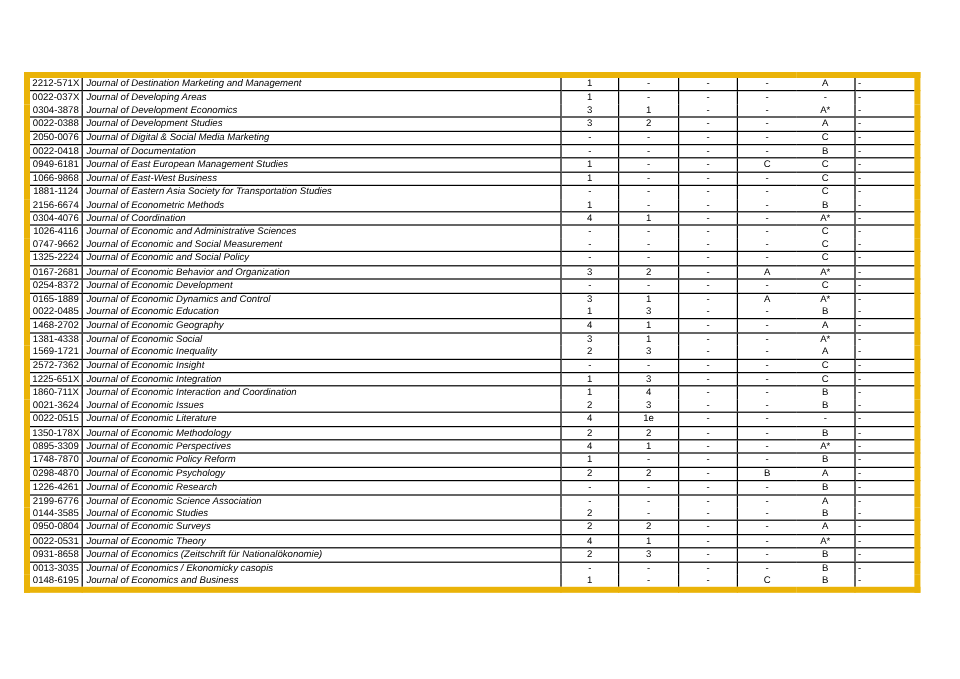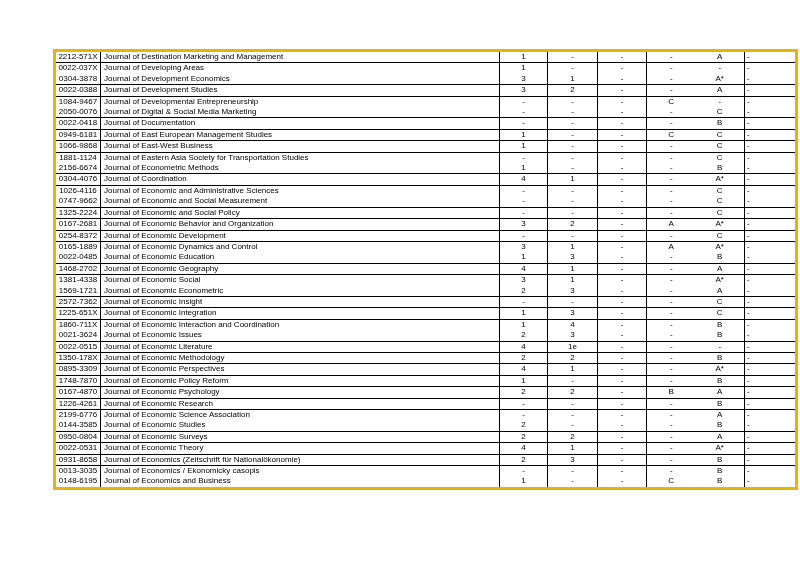--- a/index.html
+++ b/index.html
@@ -18,12 +18,11 @@
   table.jql {
     position: absolute;
     left: 20px;
-    top: 49px;
+    top: 60px;
     width: 742px;
     border-collapse: collapse;
     table-layout: fixed;
-    border: 3px solid #eab308;
-    margin-left: 33px;
+    border: 5px solid #eab308;
   }
   table.jql td {
     font-size: 8px;

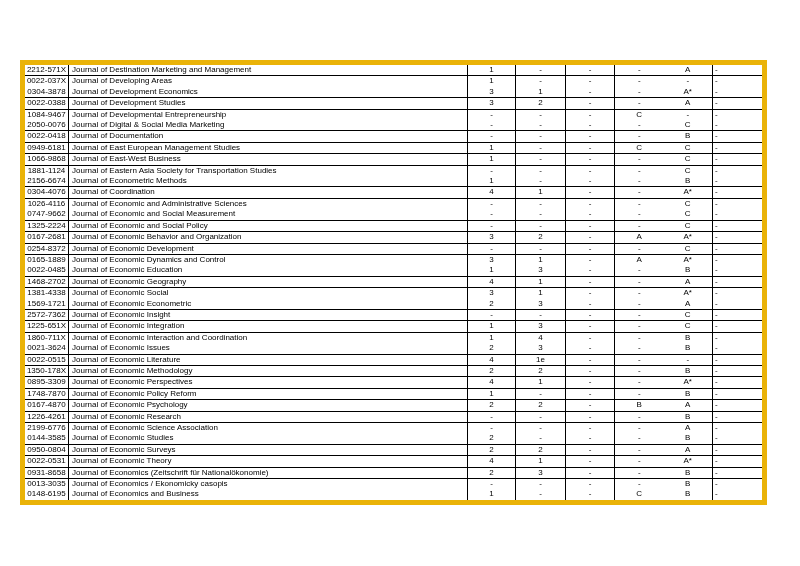--- a/index.html
+++ b/index.html
@@ -40,7 +40,7 @@
   table.jql tr.group-end td { border-bottom: 1px solid #000000; }
 
   table.jql td.issn { text-align: center; }
-  table.jql td.name { text-align: left; padding-left: 3px; }
+  table.jql td.name { text-align: left; padding-left: 3px; font-style: italic; }
   table.jql td.c1,
   table.jql td.c2,
   table.jql td.c3,

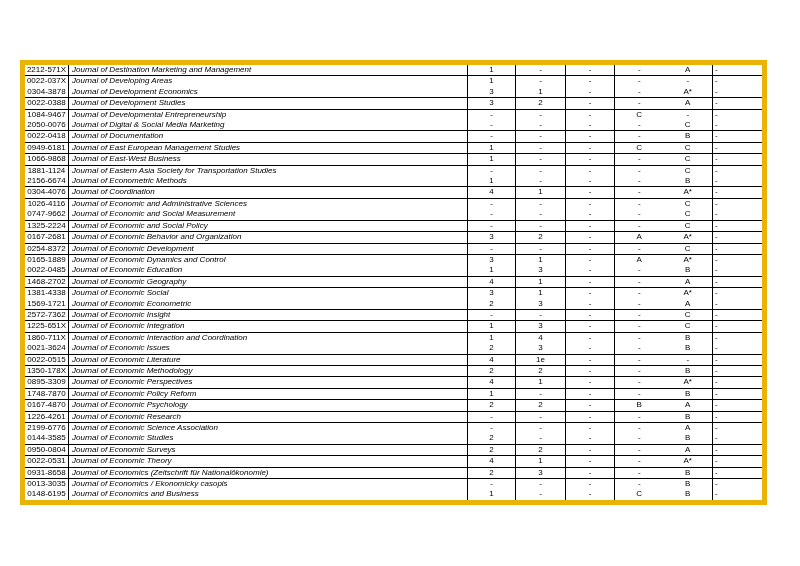--- a/index.html
+++ b/index.html
@@ -113,16 +113,6 @@
           <td class="c5">A</td>
           <td class="c6">-</td>
         </tr>
-        <tr>
-          <td class="issn">1084-9467</td>
-          <td class="name">Journal of Developmental Entrepreneurship</td>
-          <td class="c1">-</td>
-          <td class="c2">-</td>
-          <td class="c3">-</td>
-          <td class="c4">C</td>
-          <td class="c5">-</td>
-          <td class="c6">-</td>
-        </tr>
         <tr class="group-end">
           <td class="issn">2050-0076</td>
           <td class="name">Journal of Digital &amp; Social Media Marketing</td>

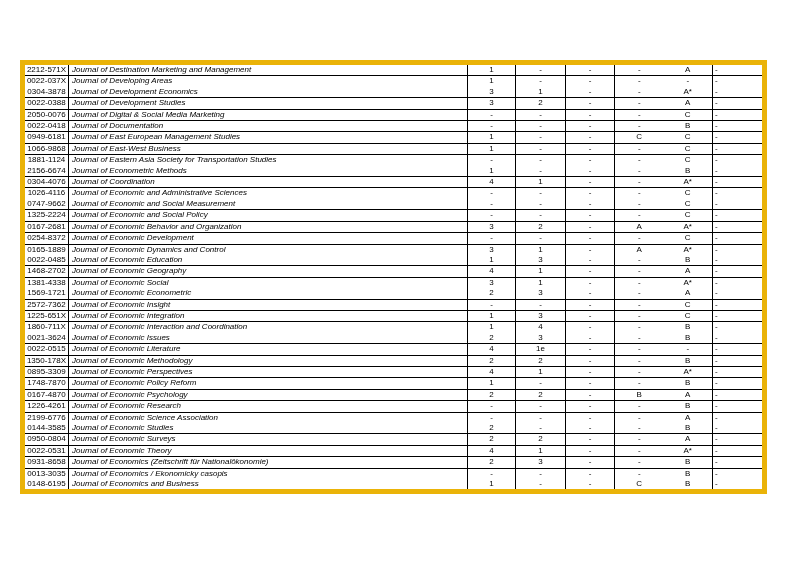--- a/index.html
+++ b/index.html
@@ -275,7 +275,7 @@
         </tr>
         <tr class="group-end">
           <td class="issn">1569-1721</td>
-          <td class="name">Journal of Economic Econometric</td>
+          <td class="name">Journal of Economic Inequality</td>
           <td class="c1">2</td>
           <td class="c2">3</td>
           <td class="c3">-</td>

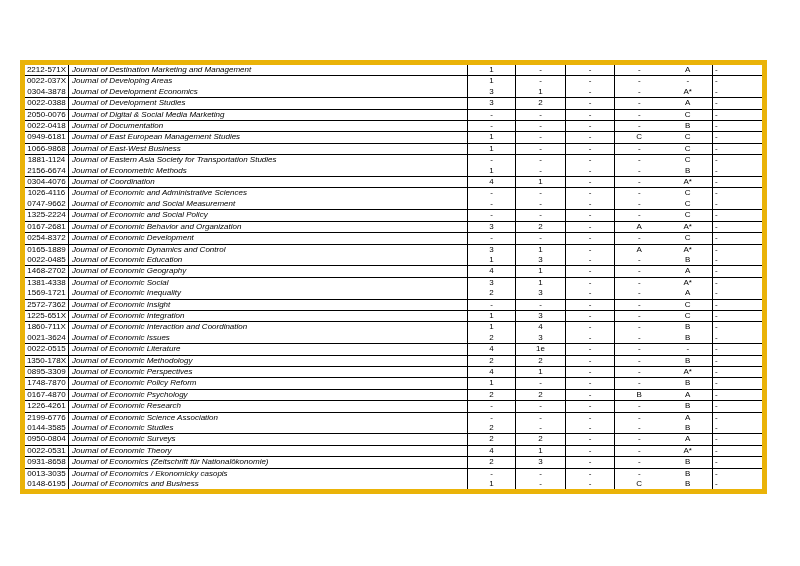--- a/index.html
+++ b/index.html
@@ -364,7 +364,7 @@
           <td class="c6">-</td>
         </tr>
         <tr class="group-end">
-          <td class="issn">0167-4870</td>
+          <td class="issn">0298-4870</td>
           <td class="name">Journal of Economic Psychology</td>
           <td class="c1">2</td>
           <td class="c2">2</td>

